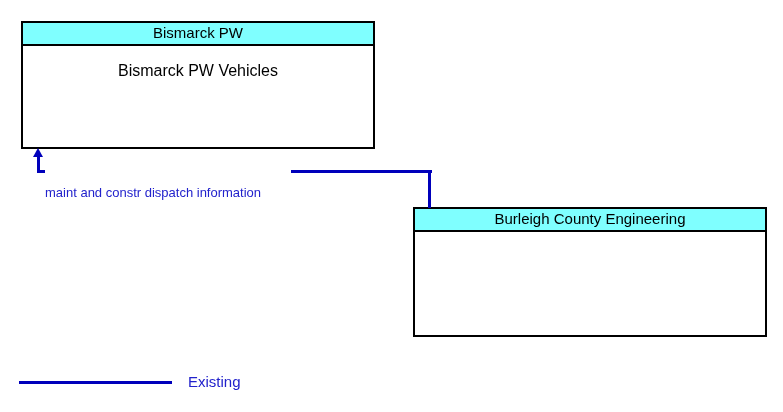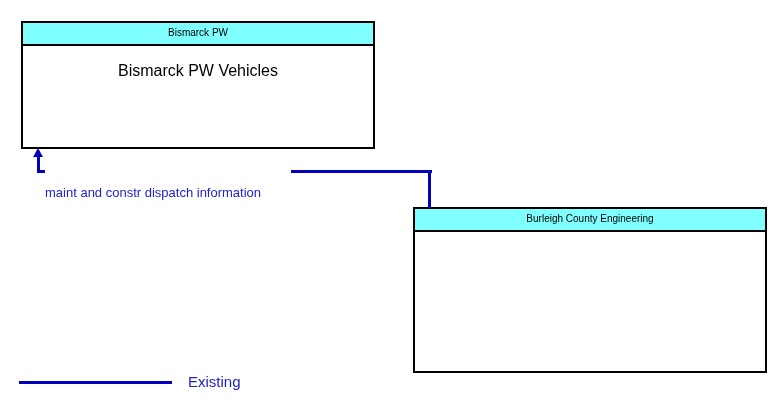--- a/index.html
+++ b/index.html
@@ -25,7 +25,7 @@
     background: #7FFFFF;
     border-bottom: 2px solid #000000;
     text-align: center;
-    font-size: 10px;
+    font-size: 15px;
     line-height: 20px;
     color: #000000;
     cursor: pointer;

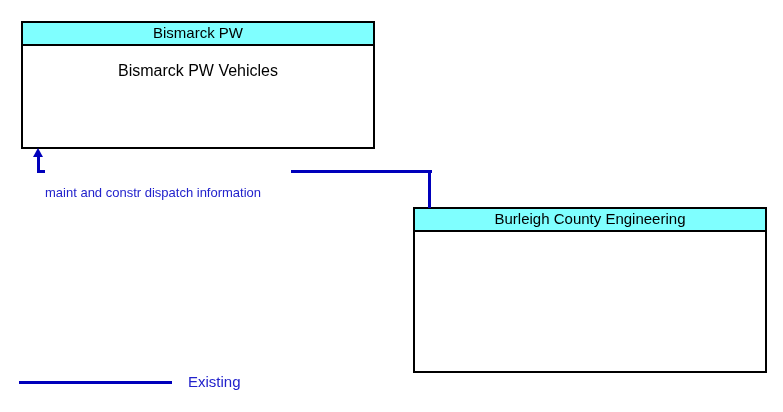--- a/index.html
+++ b/index.html
@@ -19,7 +19,7 @@
     box-sizing: border-box;
   }
   #box-bismarck { left: 21px; top: 21px; height: 128px; }
-  #box-burleigh { left: 413px; top: 207px; height: 166px; }
+  #box-burleigh { left: 413px; top: 207px; height: 130px; }
   .sys-box-header {
     height: 21px;
     background: #7FFFFF;

